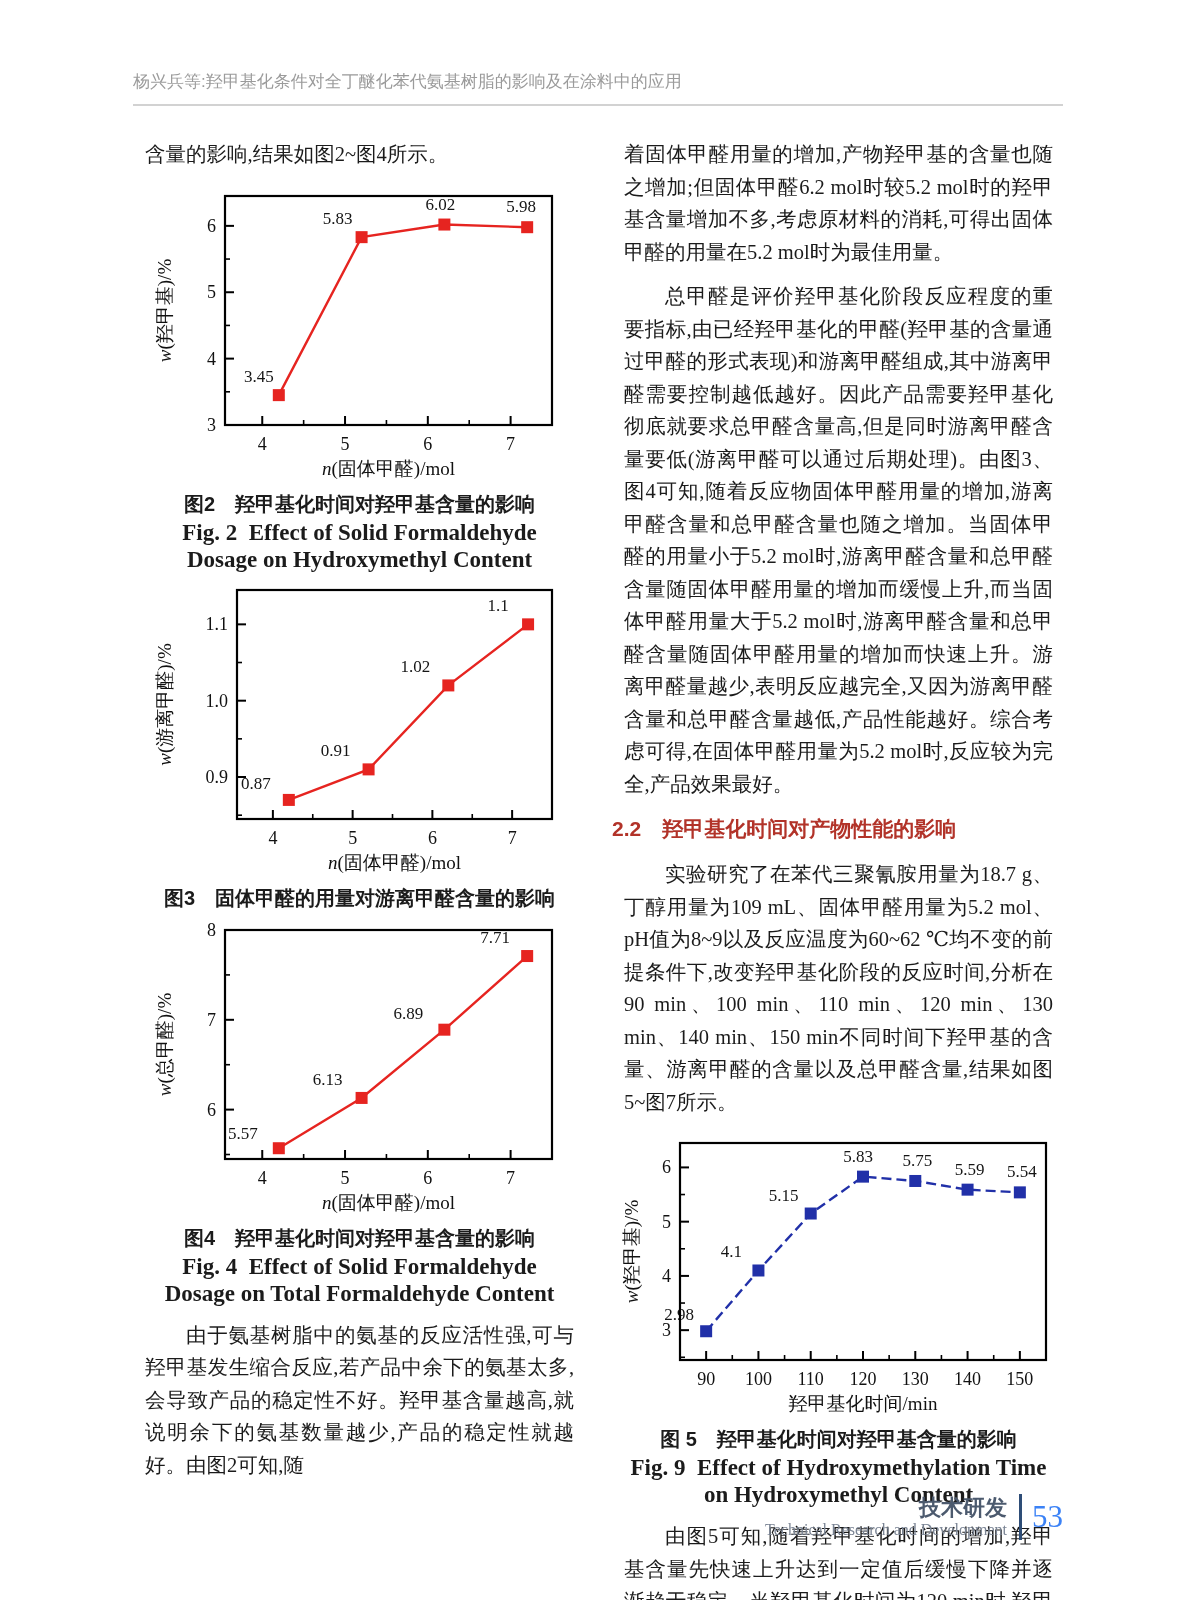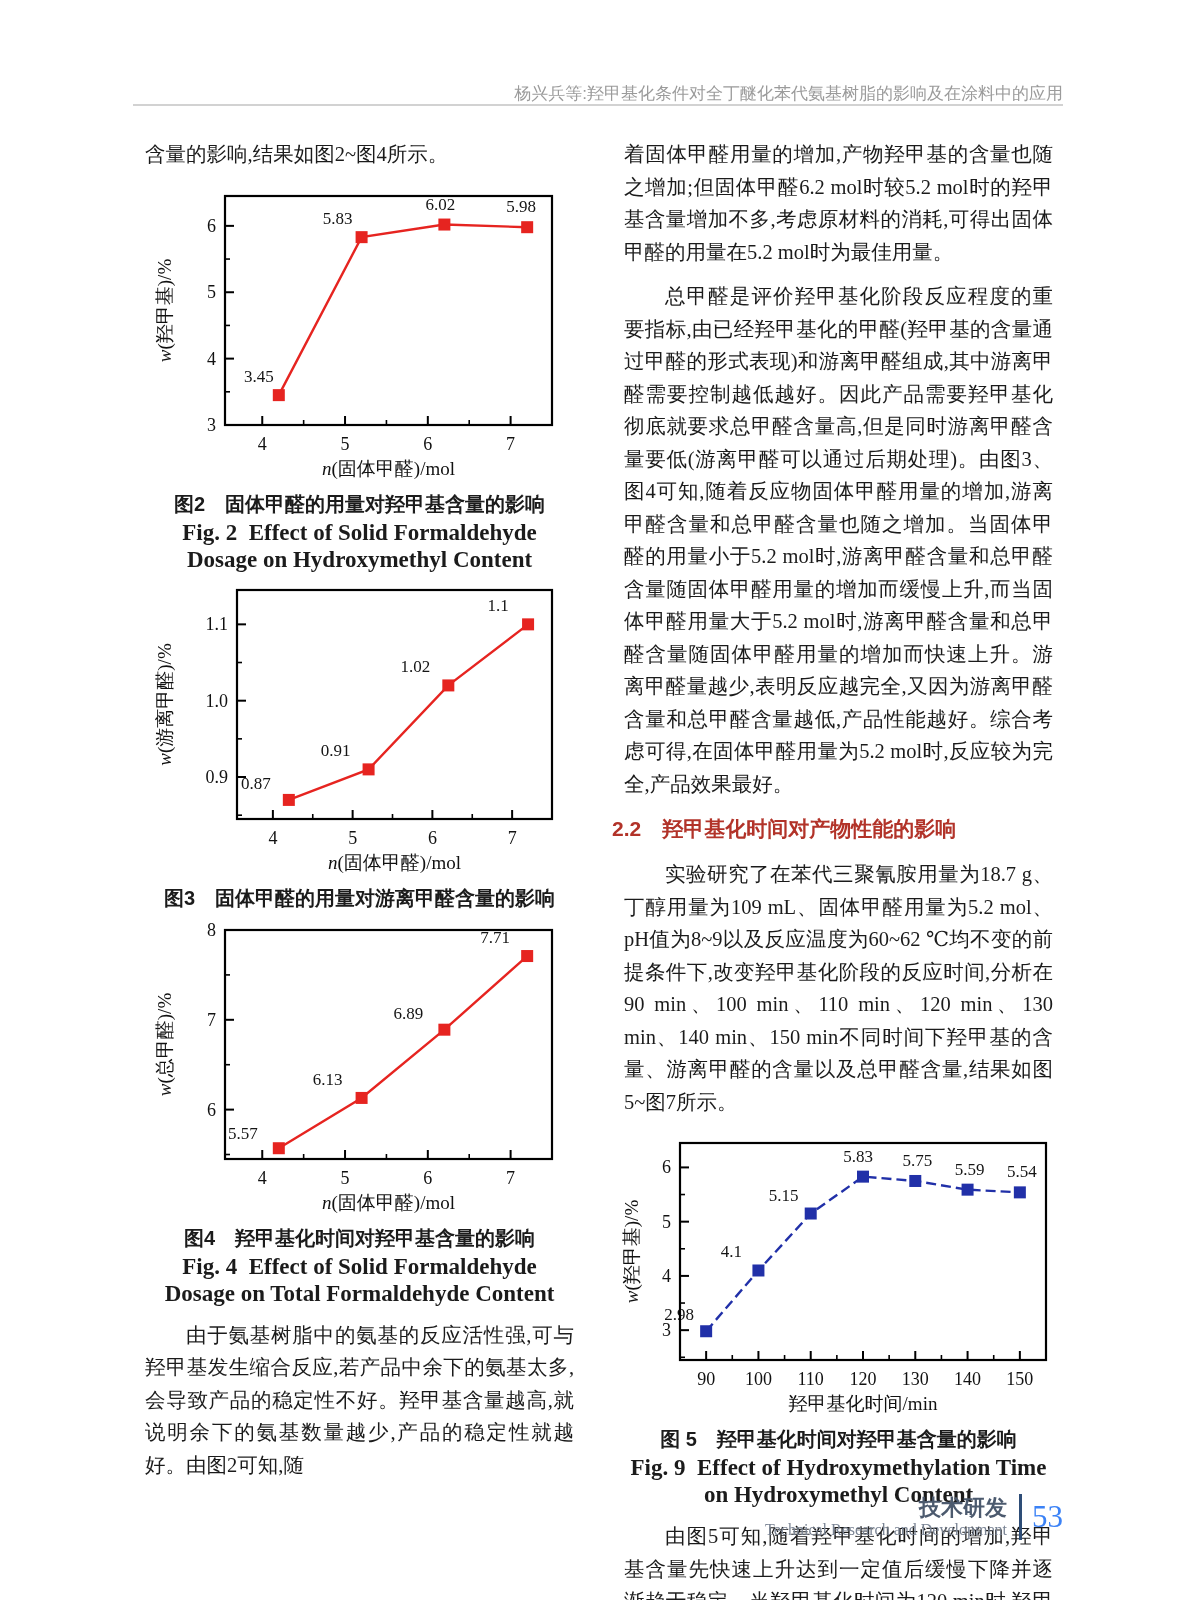--- a/index.html
+++ b/index.html
@@ -5,8 +5,8 @@
   html,body{margin:0;padding:0;background:#ffffff;}
   .page{position:relative;width:1187px;height:1600px;background:#fff;overflow:hidden;
         font-family:"Liberation Serif","DejaVu Serif",serif;color:#1b1b1b;}
-  .running-header{position:absolute;top:70px;left:133px;width:930px;text-align:right;
-        font-family:"Liberation Sans","DejaVu Sans",sans-serif;font-size:17px;color:#9b9b9b;margin-top:12px;}
+  .running-header{position:absolute;top:70px;left:133px;width:930px;text-align:left;
+        font-family:"Liberation Sans","DejaVu Sans",sans-serif;font-size:17px;color:#9b9b9b;}
   .header-rule{position:absolute;top:104px;left:133px;width:930px;border-top:2px solid #d2d2d2;}
   .columns{position:absolute;top:126px;left:133px;width:932px;display:flex;gap:26px;}
   .col{width:453px;}

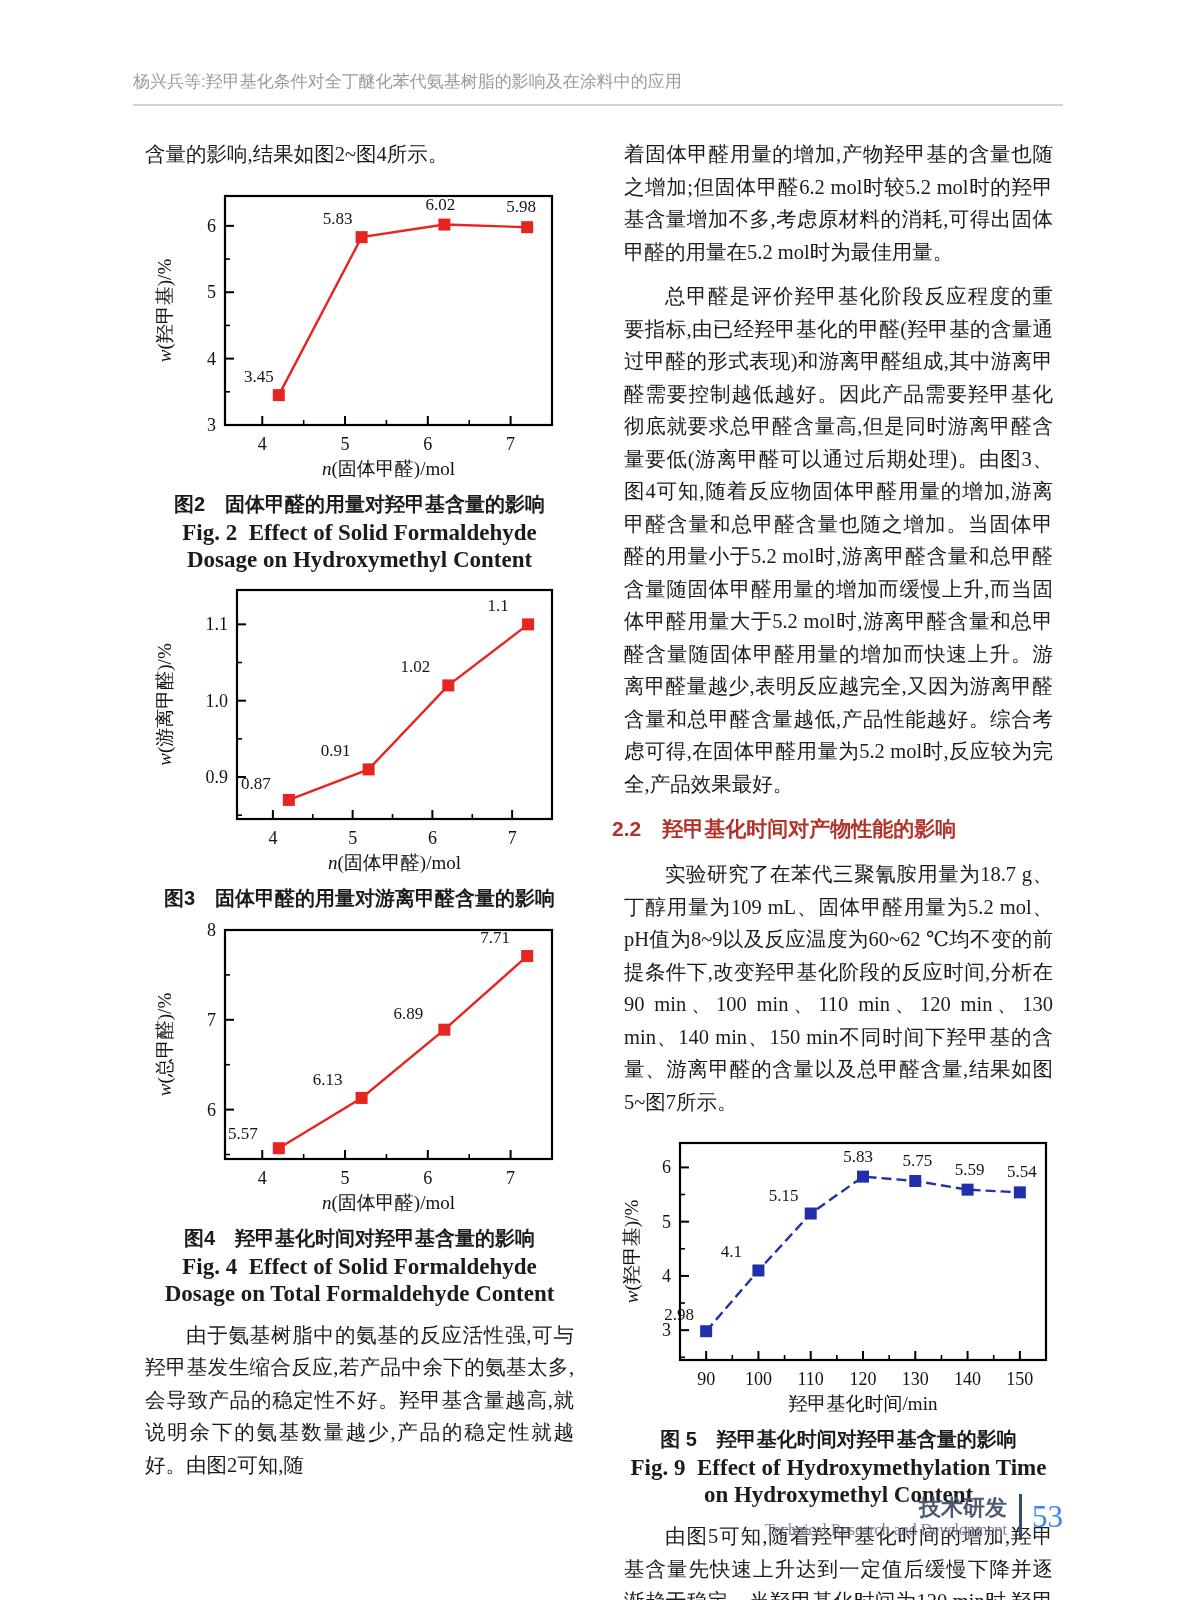--- a/index.html
+++ b/index.html
@@ -79,7 +79,7 @@
               <text x="241.5" y="292" font-size="19" text-anchor="middle" font-family="Liberation Serif, DejaVu Serif, serif" fill="#111"><tspan font-style="italic">n</tspan>(固体甲醛)/mol</text>
               <text x="24" y="127.5" font-size="19" text-anchor="middle" font-family="Liberation Serif, DejaVu Serif, serif" fill="#111" transform="rotate(-90 24 127.5)"><tspan font-style="italic">w</tspan>(羟甲基)/%</text>
             </svg></div>
-        <div class="caption-zh">图2　固体甲醛的用量对羟甲基含量的影响</div>
+        <div class="caption-zh">图2　羟甲基化时间对羟甲基含量的影响</div>
         <div class="caption-en">Fig. 2 Effect of Solid Formaldehyde Dosage on Hydroxymethyl Content</div>
       </div>
 

